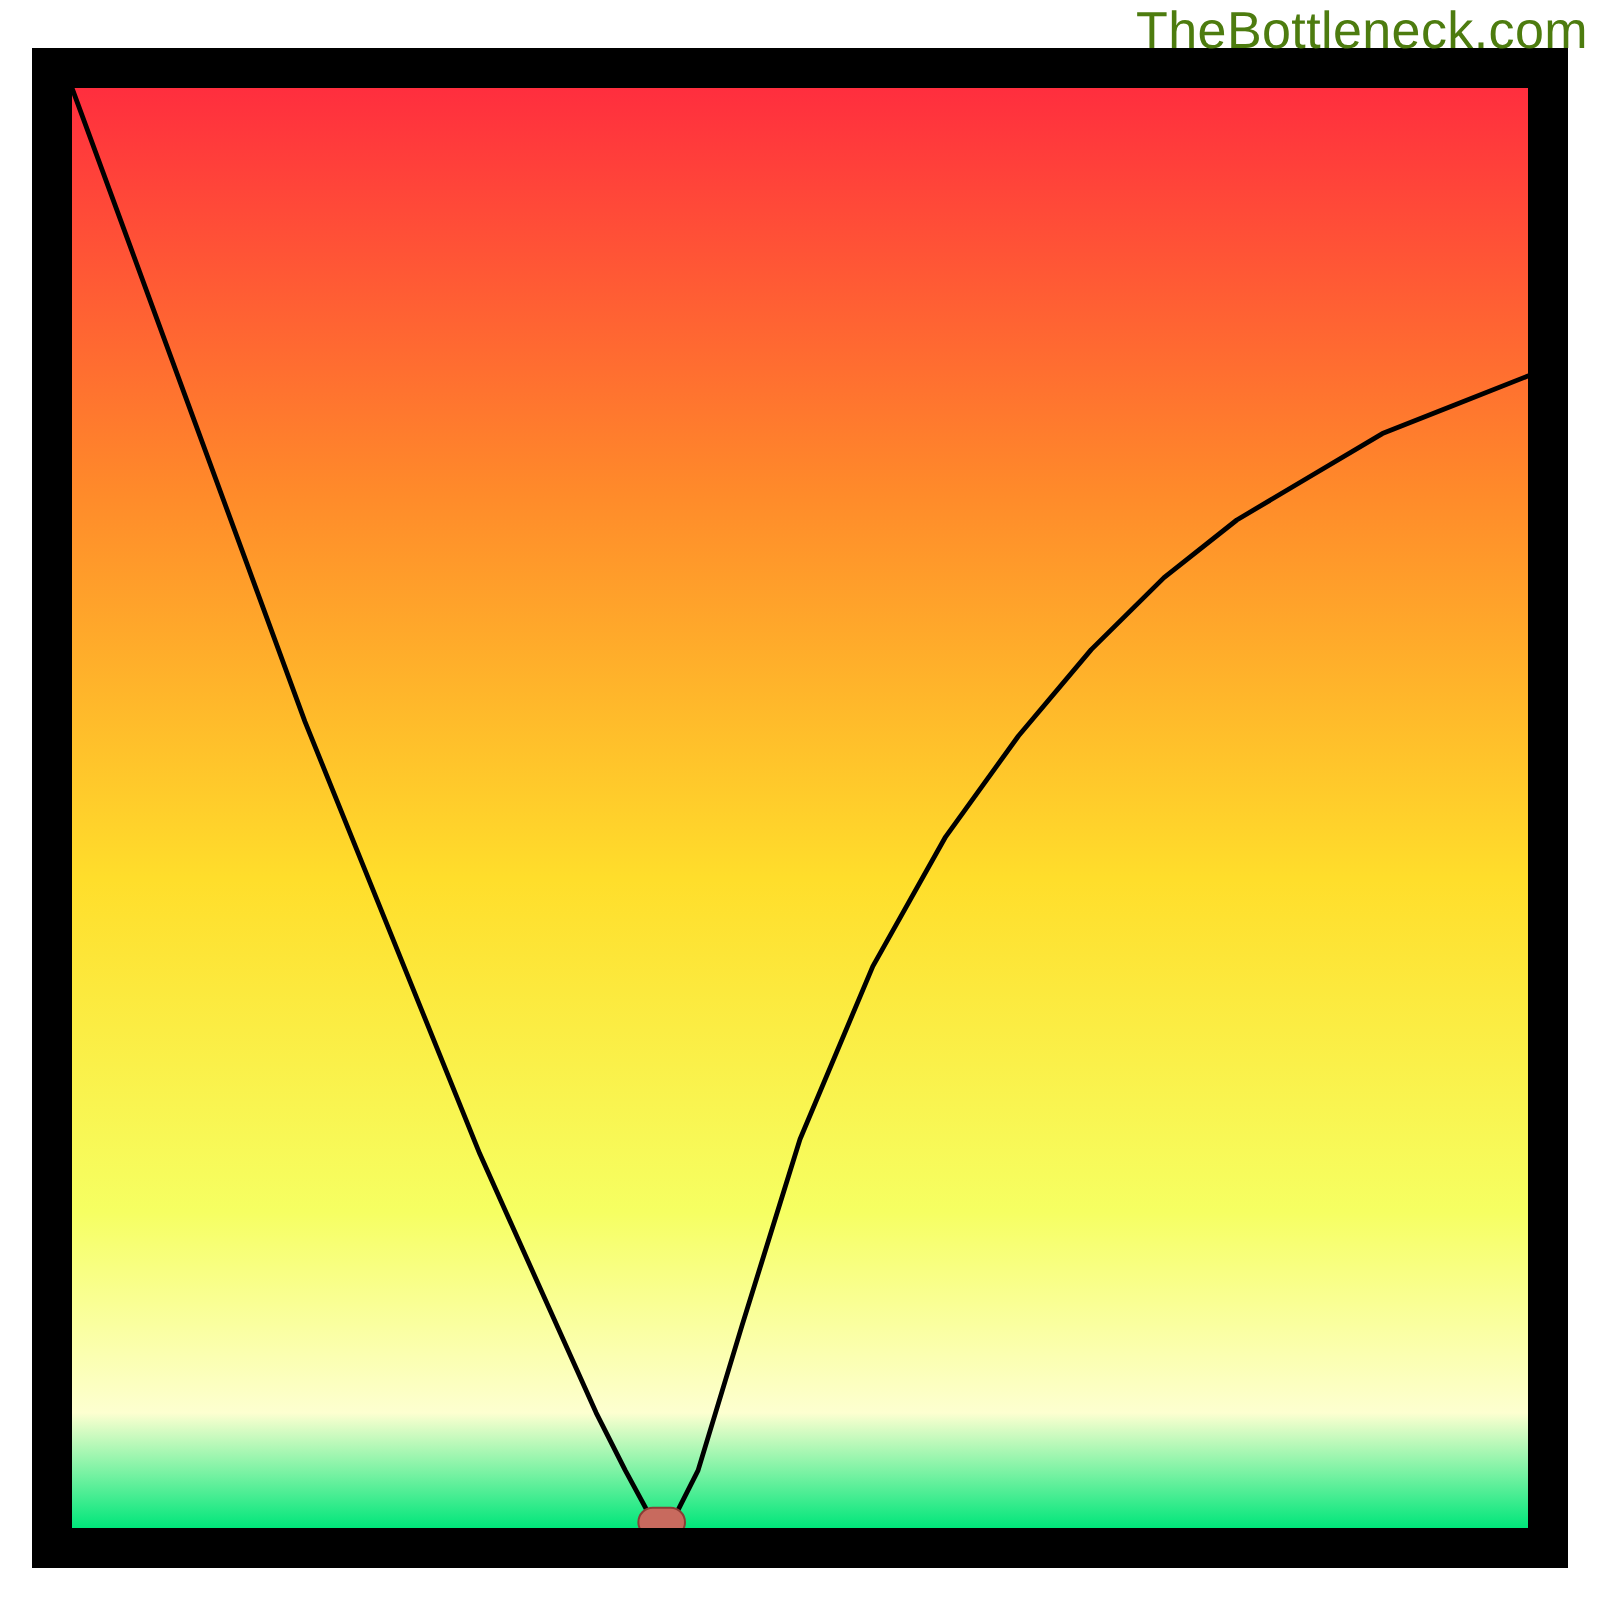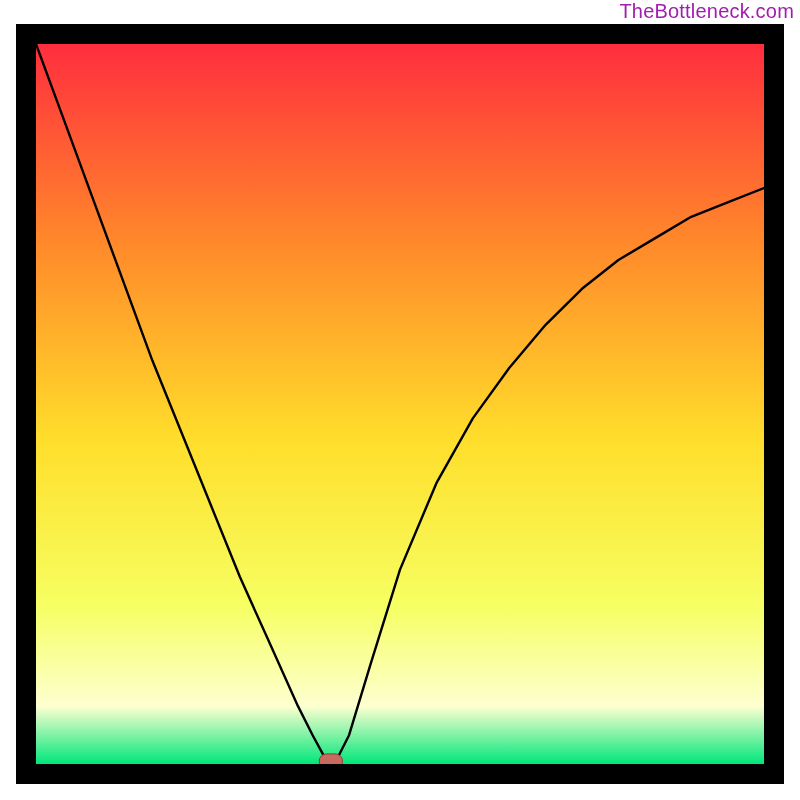--- a/index.html
+++ b/index.html
@@ -20,8 +20,8 @@
     position: absolute;
     top: 0px;
     right: 6px;
-    font-size: 20px;
-    color: #a21caf;
+    font-size: 26px;
+    color: #4d7c0f;
     font-weight: 500;
     letter-spacing: 0.2px;
     z-index: 20;

